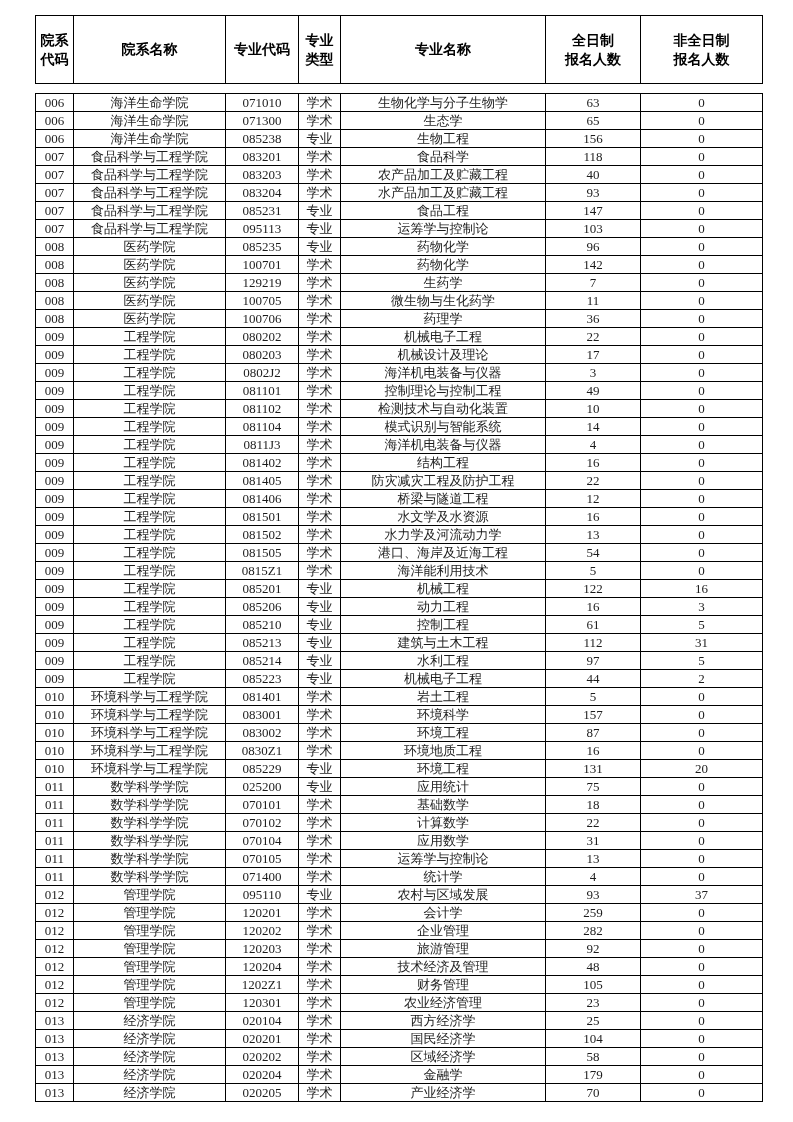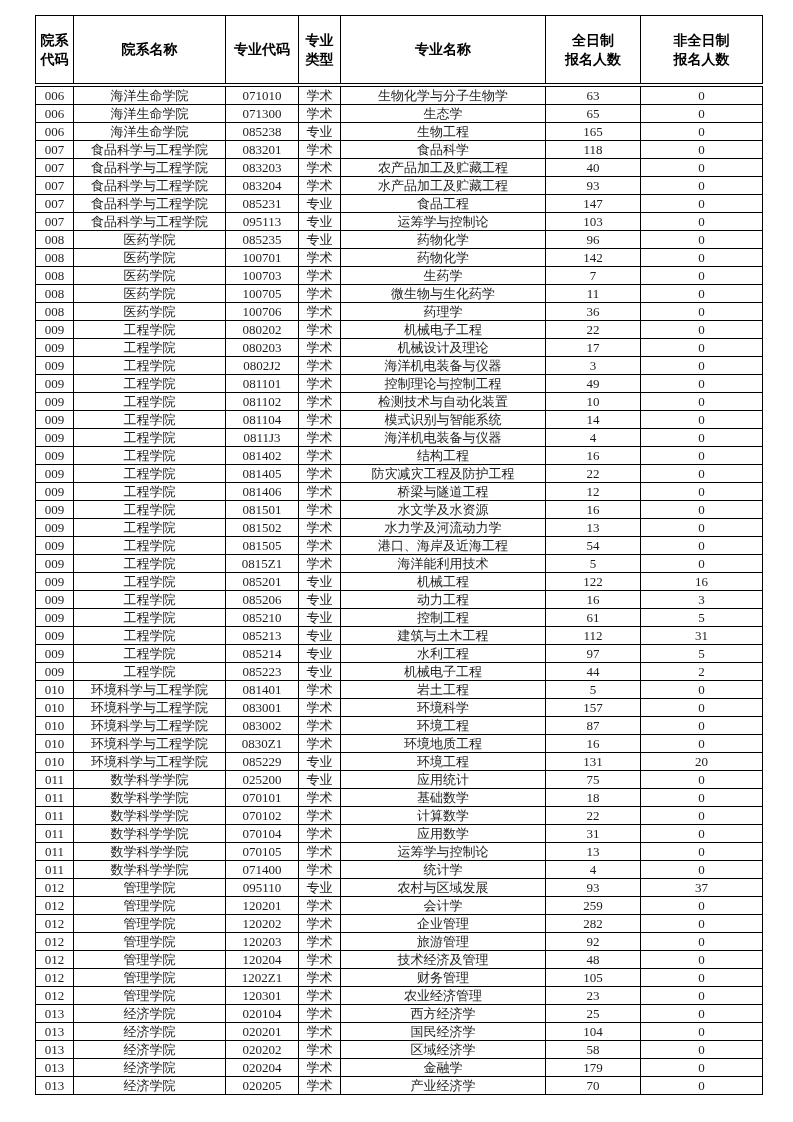--- a/index.html
+++ b/index.html
@@ -49,7 +49,7 @@
     white-space: pre-line;
   }
   .body-table {
-    margin-top: 2px;
+    margin-top: 9px;
   }
   .body-table td {
     height: 17px;

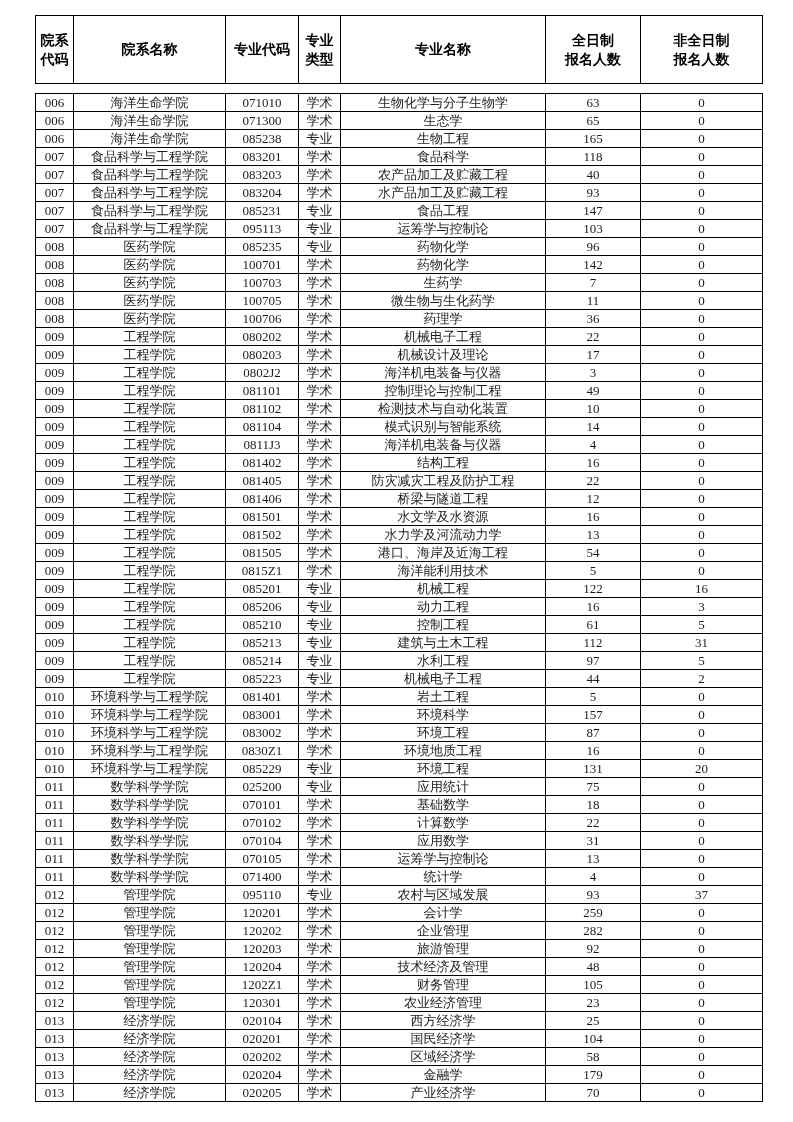--- a/index.html
+++ b/index.html
@@ -127,7 +127,7 @@
           <td>085238</td>
           <td>专业</td>
           <td>生物工程</td>
-          <td>165</td>
+          <td>156</td>
           <td>0</td>
         </tr>
         <tr>

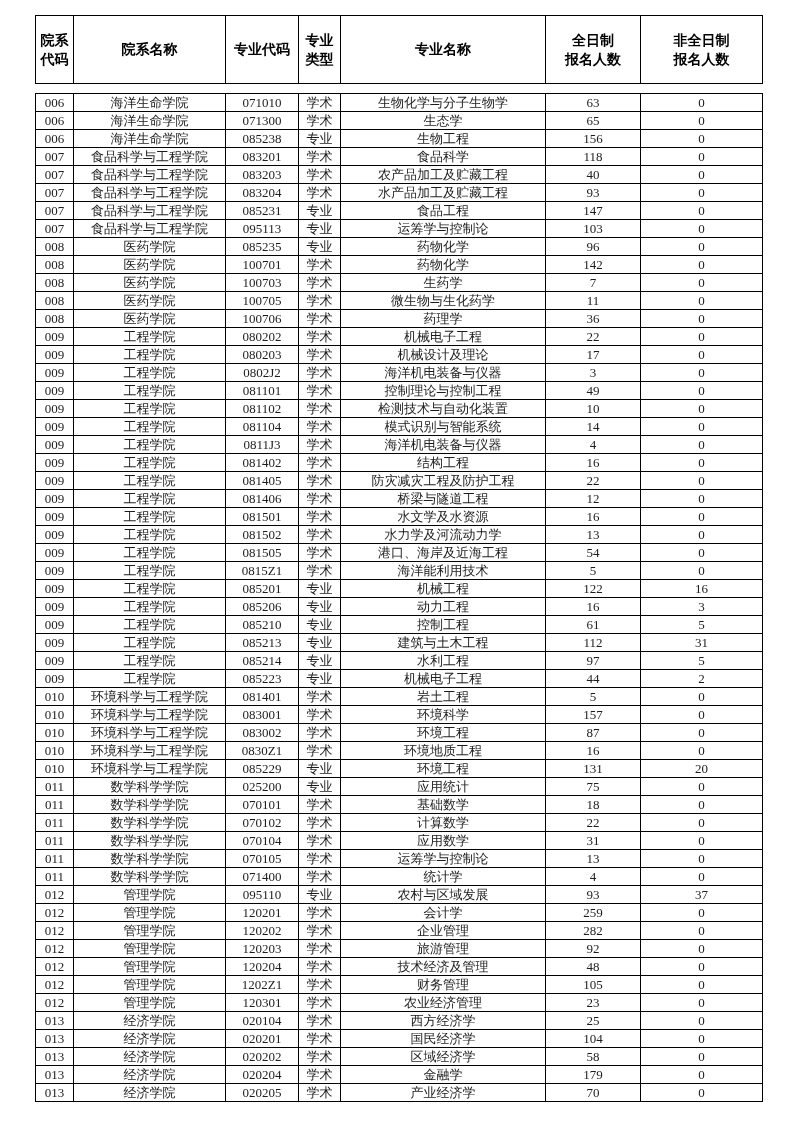--- a/index.html
+++ b/index.html
@@ -196,7 +196,7 @@
         <tr>
           <td>008</td>
           <td>医药学院</td>
-          <td>100703</td>
+          <td>129219</td>
           <td>学术</td>
           <td>生药学</td>
           <td>7</td>

